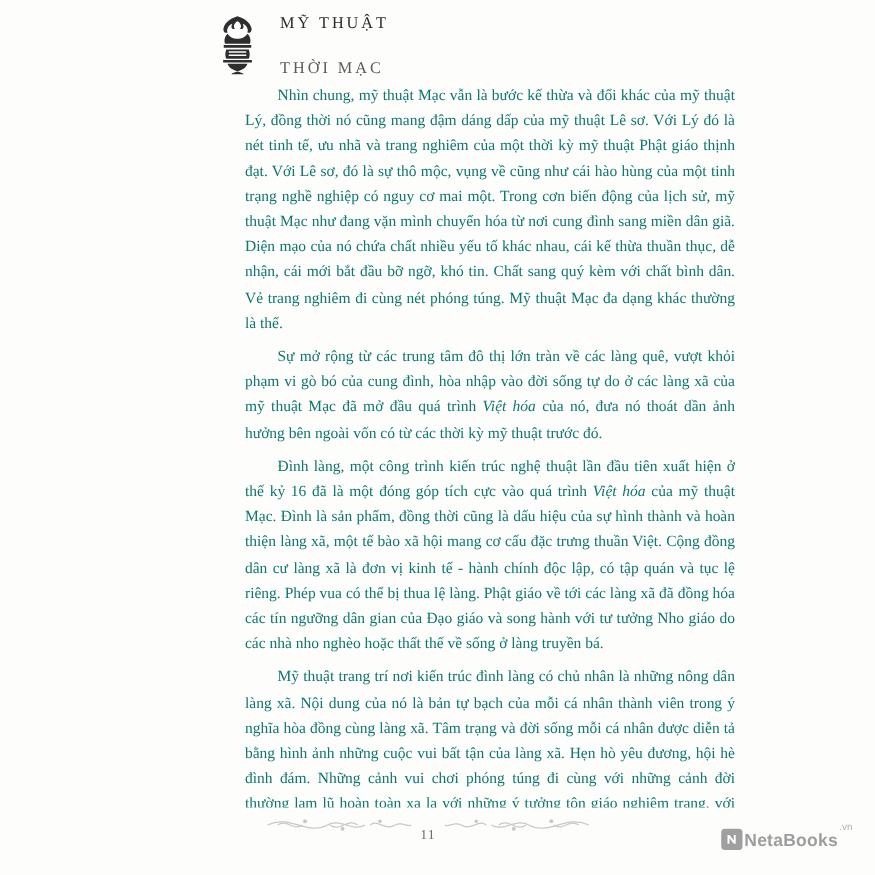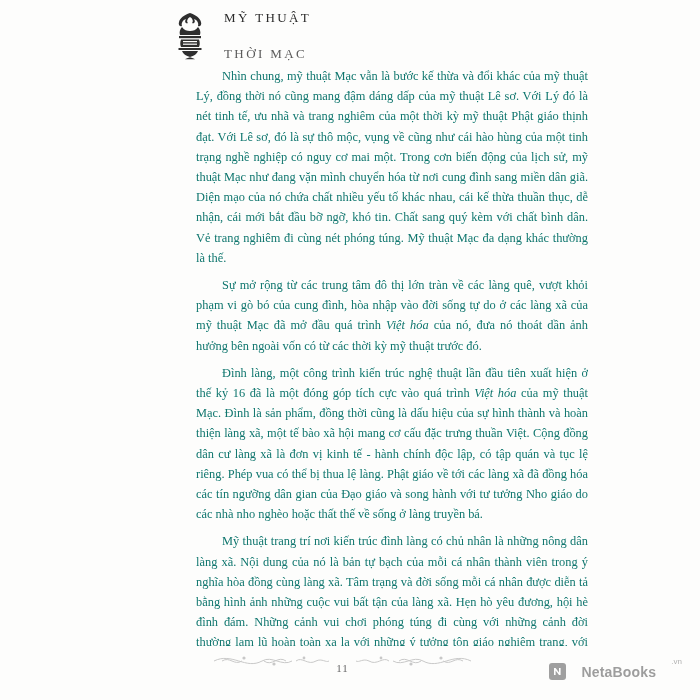--- a/index.html
+++ b/index.html
@@ -122,7 +122,7 @@
     bottom: 14px;
     display: flex;
     align-items: center;
-    gap: 15px;
+    gap: 1px;
     opacity: .85;
   }
   .wm-logo {

